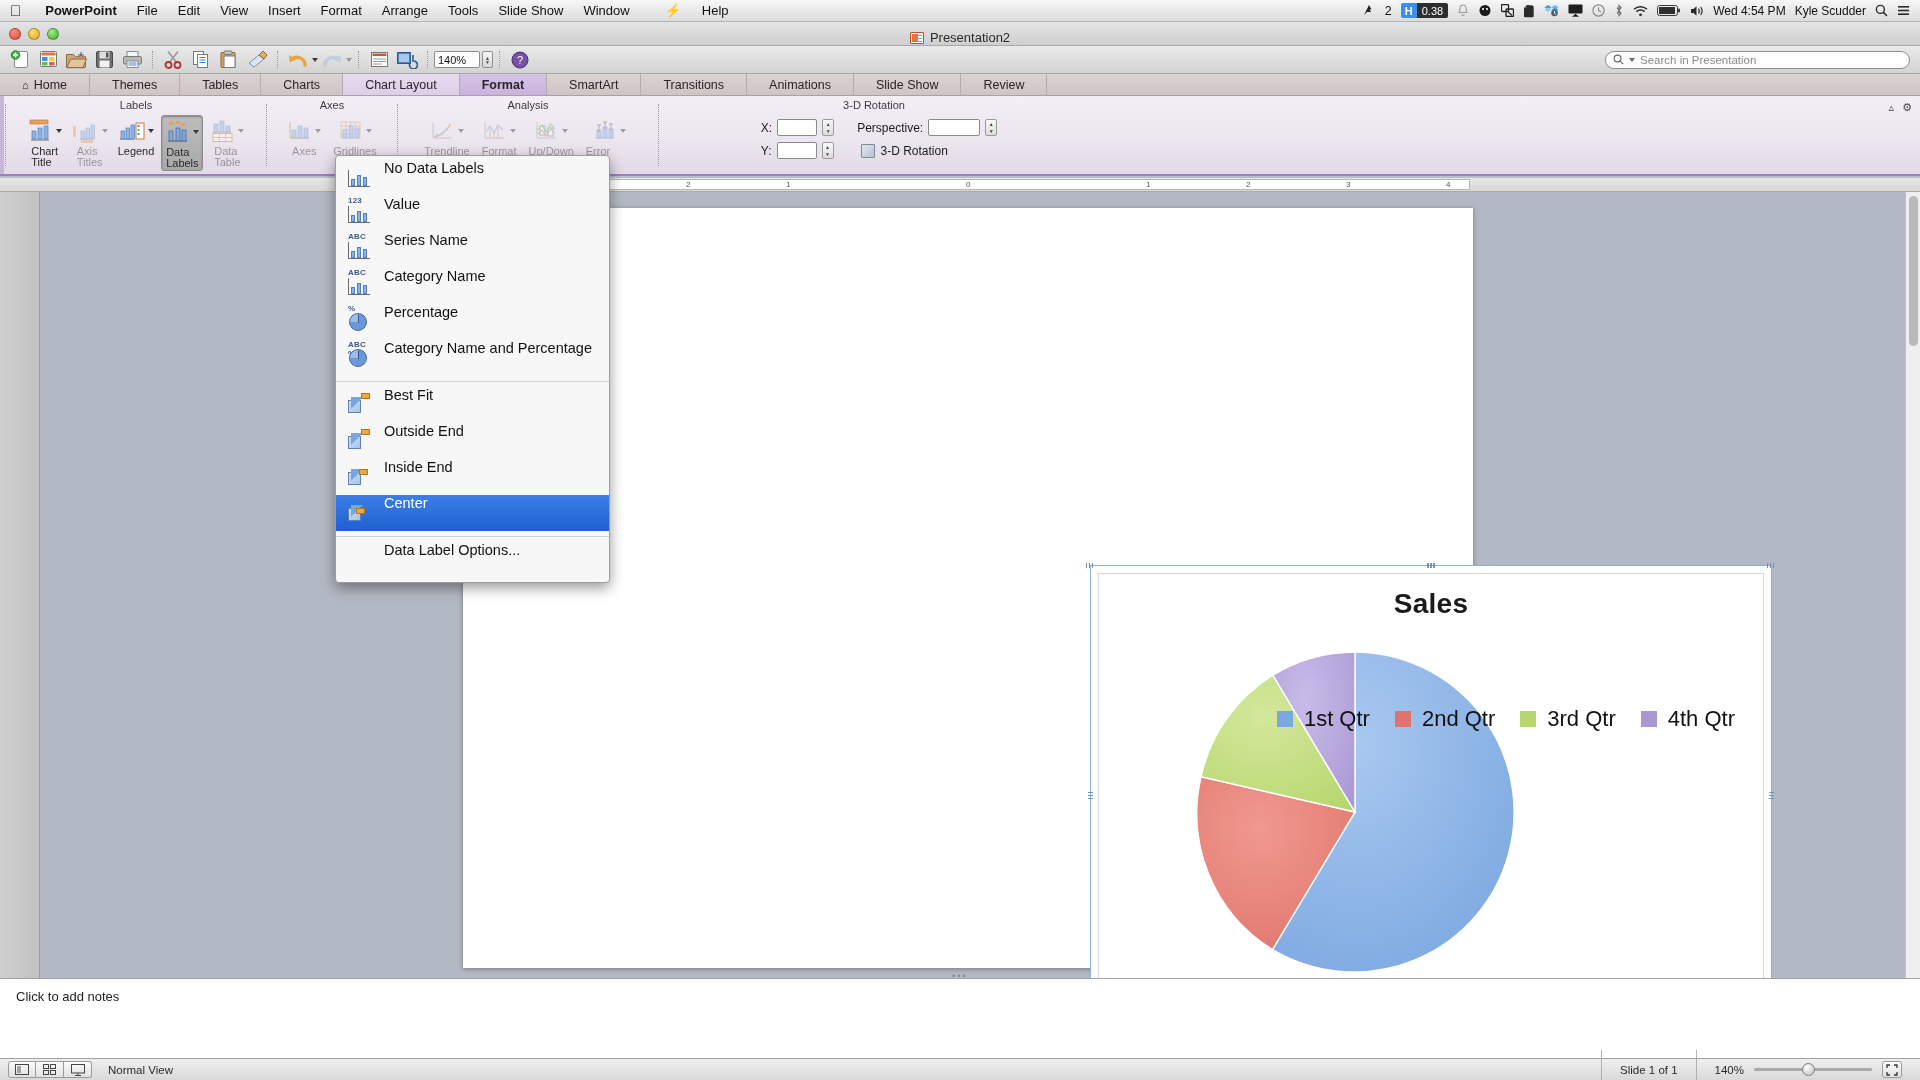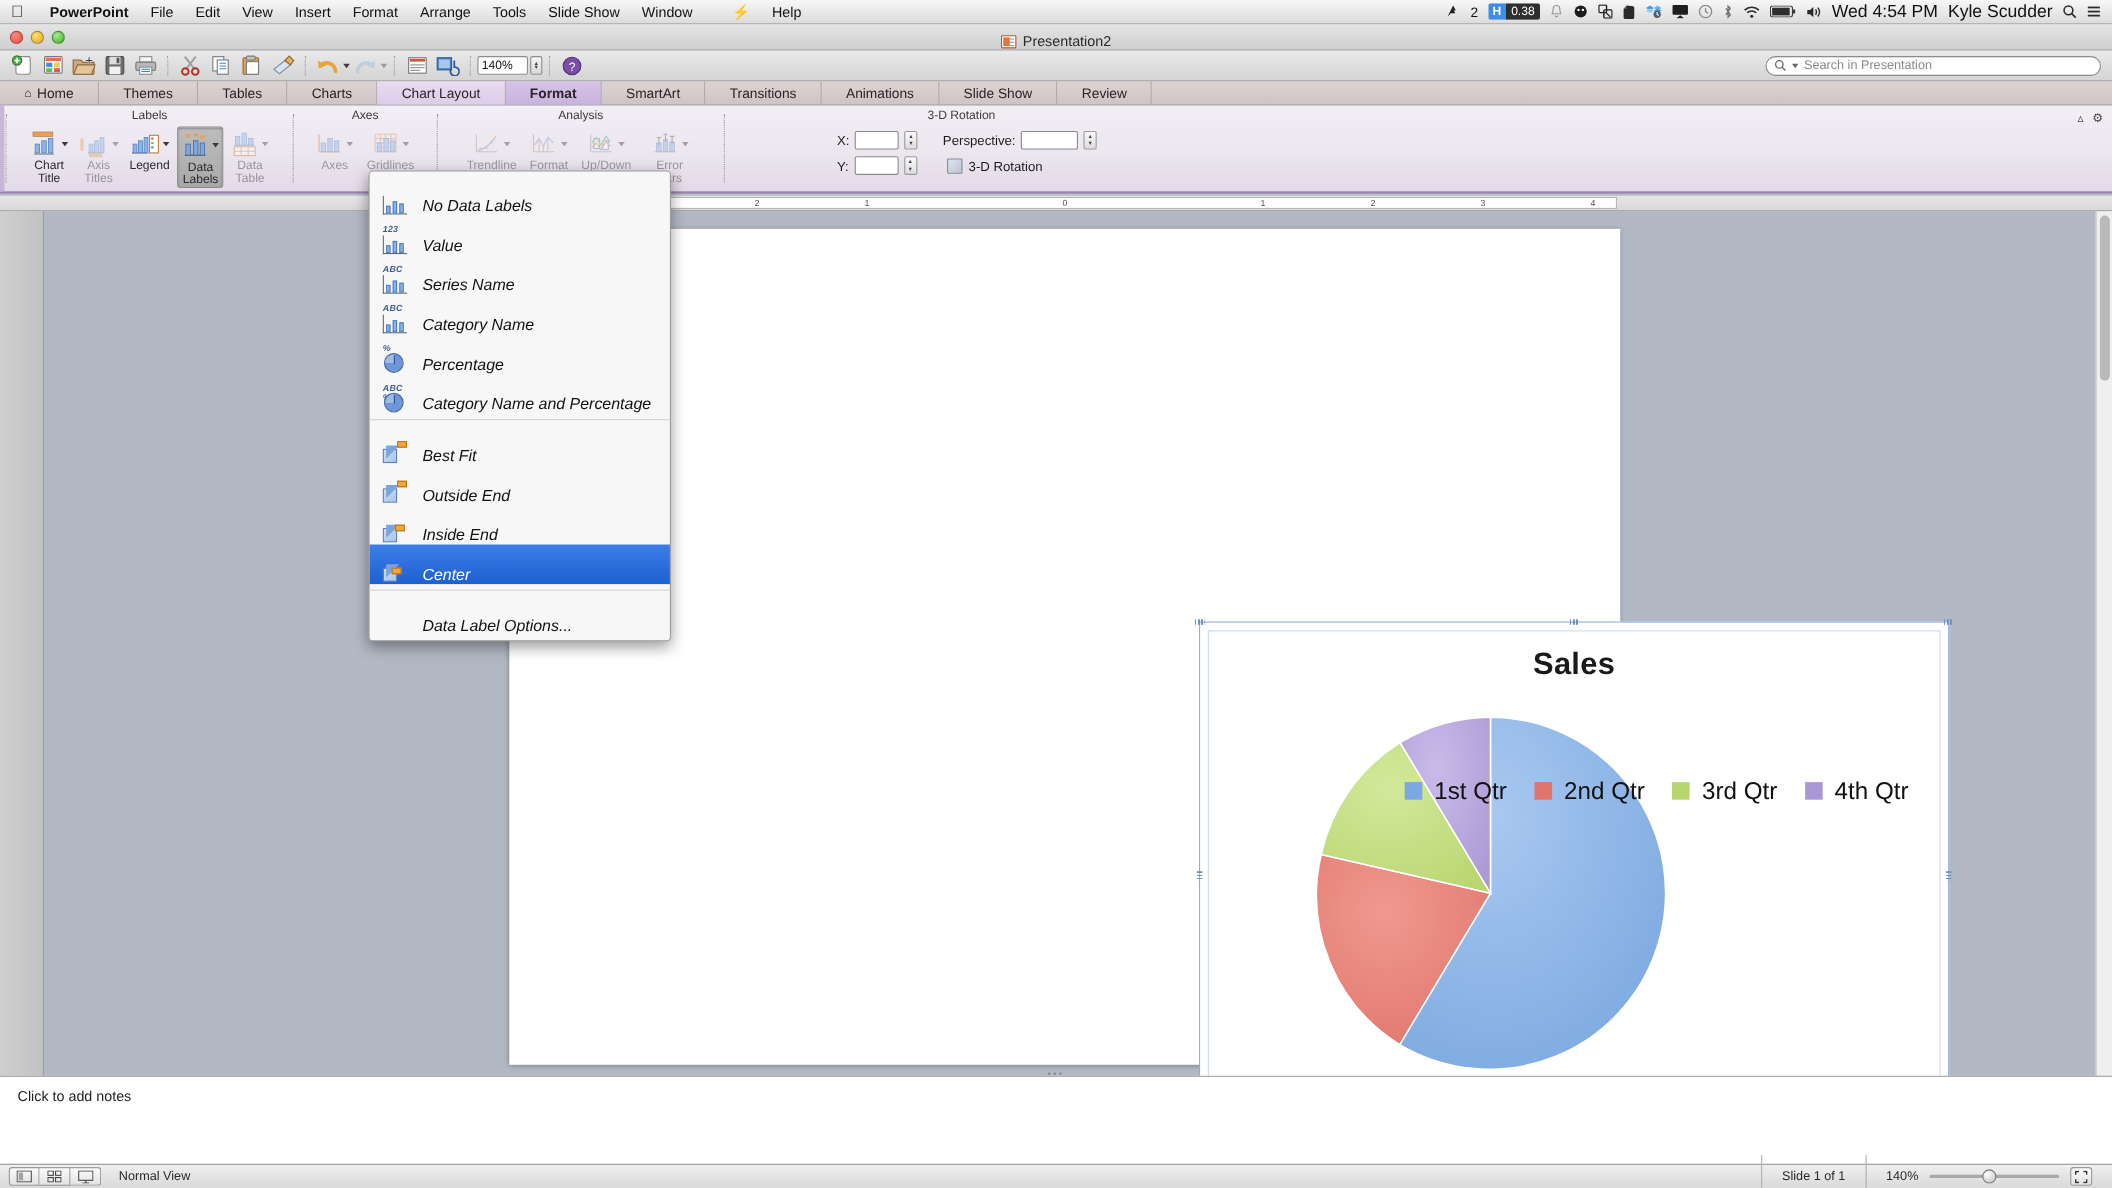--- a/index.html
+++ b/index.html
@@ -21,7 +21,7 @@
   .macbar .mi { padding:0 10px; white-space:nowrap; }
   .macbar .mi.app { font-weight:bold; }
   .macbar .right { margin-left:auto; display:flex; align-items:center; gap:9px; padding-right:10px; }
-  .macbar .right .txt { font-size:16px; }
+  .macbar .right .txt { font-size:12px; }
   .mb-icon { display:inline-flex; align-items:center; justify-content:center; }
 
   .hbadge { display:flex; align-items:center; height:15px; border-radius:2px; overflow:hidden; font-size:11px; }

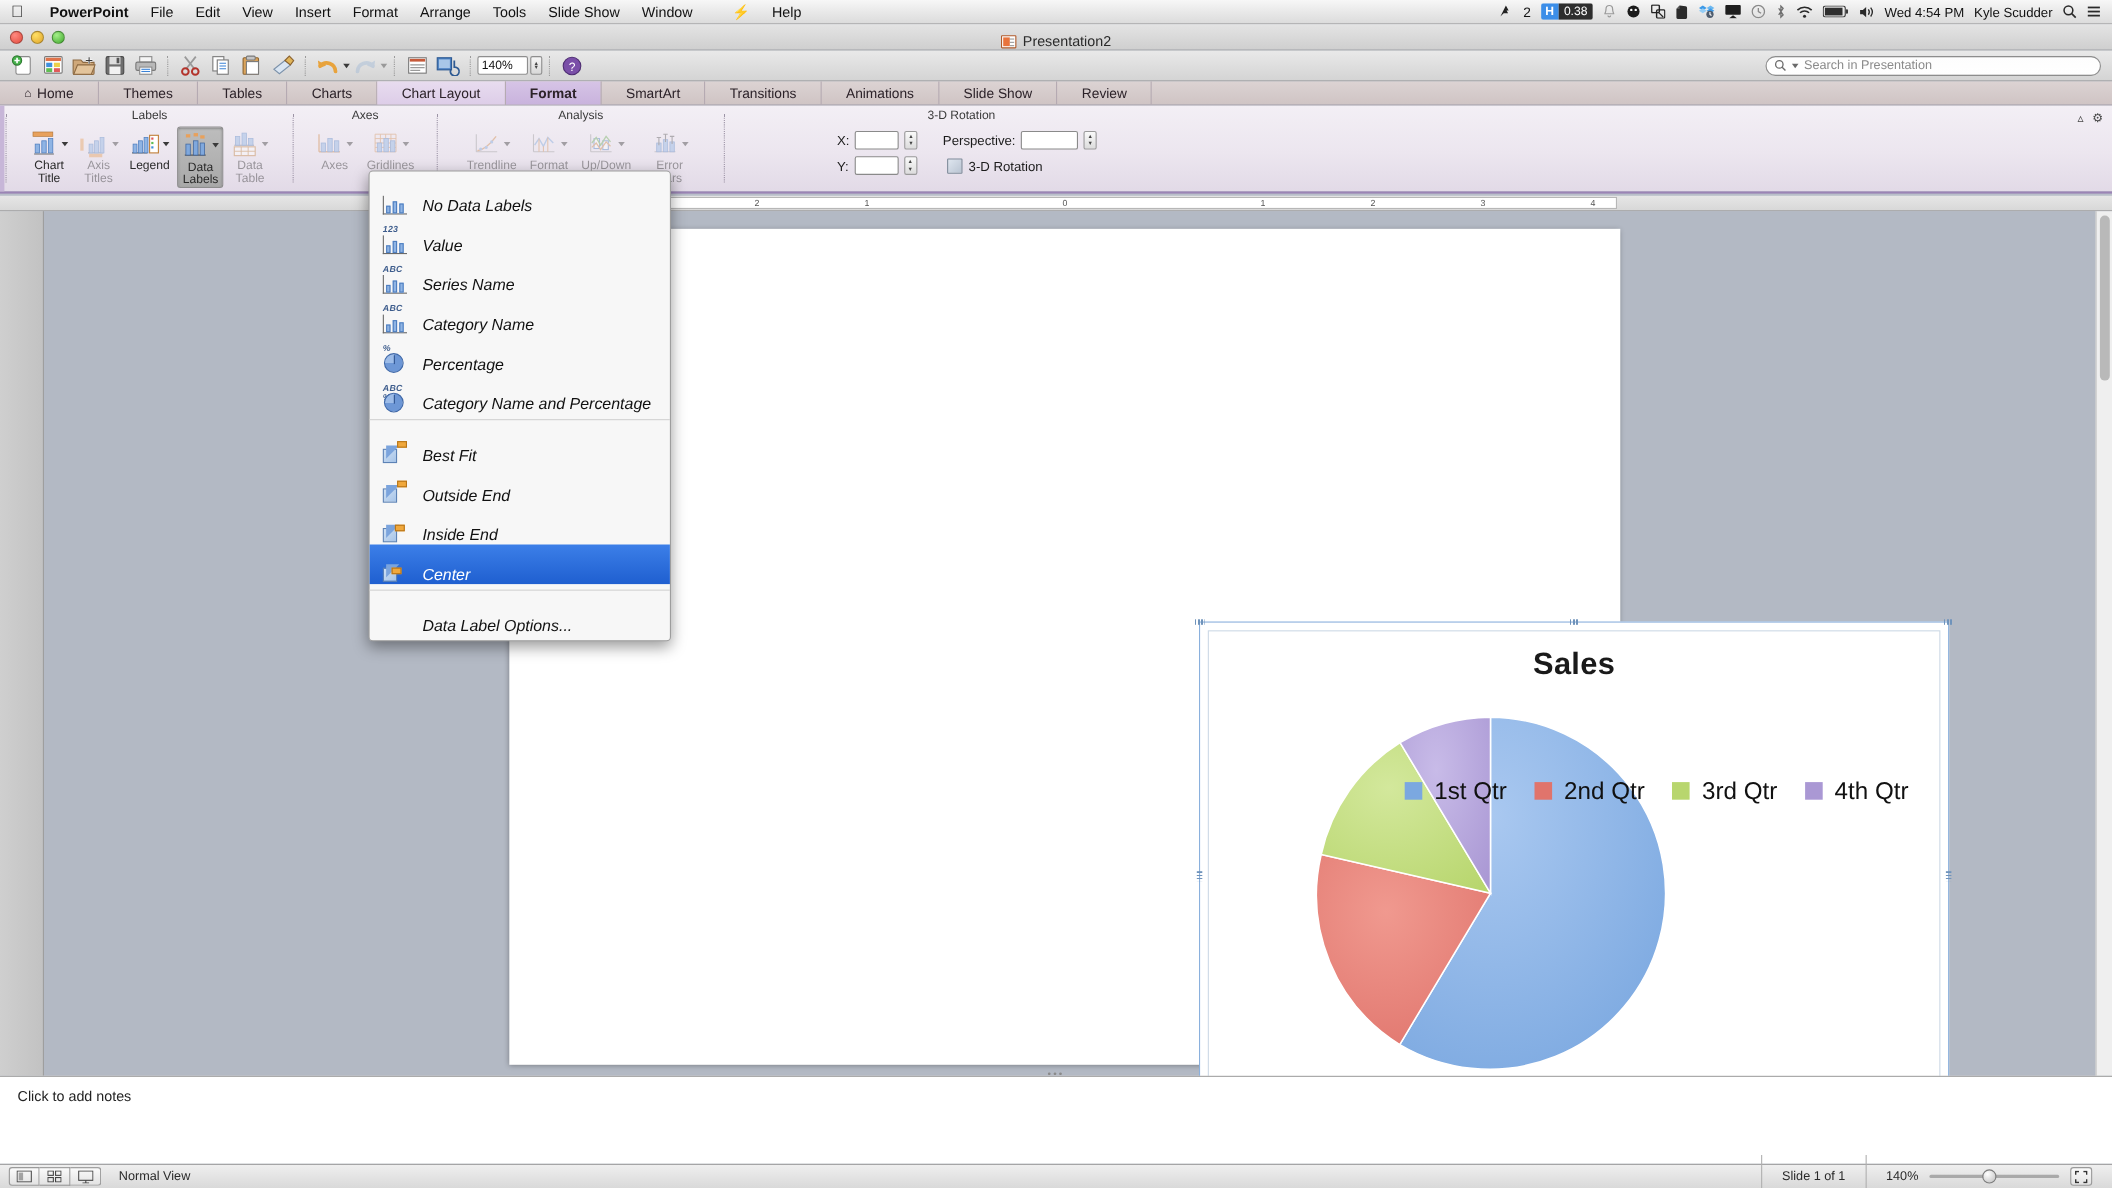--- a/index.html
+++ b/index.html
@@ -115,7 +115,7 @@
   .bigbtn.pressed { background:linear-gradient(to bottom,#bdbdbd,#a9a9a9); border:1px solid #8d8d8d;
                     box-shadow: inset 0 1px 2px rgba(0,0,0,.3); }
   .bigbtn .iconrow { display:flex; align-items:center; gap:2px; height:30px; }
-  .bigbtn .cap { font-size:11px; line-height:11px; text-align:center; color:#2a2a2a; max-width:46px; }
+  .bigbtn .cap { font-size:11px; line-height:11px; text-align:left; color:#2a2a2a; max-width:46px; }
   .bigbtn.dim .cap, .bigbtn.dim .iconrow { opacity:.42; }
   .caret { width:0;height:0;border-left:3.5px solid transparent;border-right:3.5px solid transparent;border-top:4px solid #3a3a3a;}
 

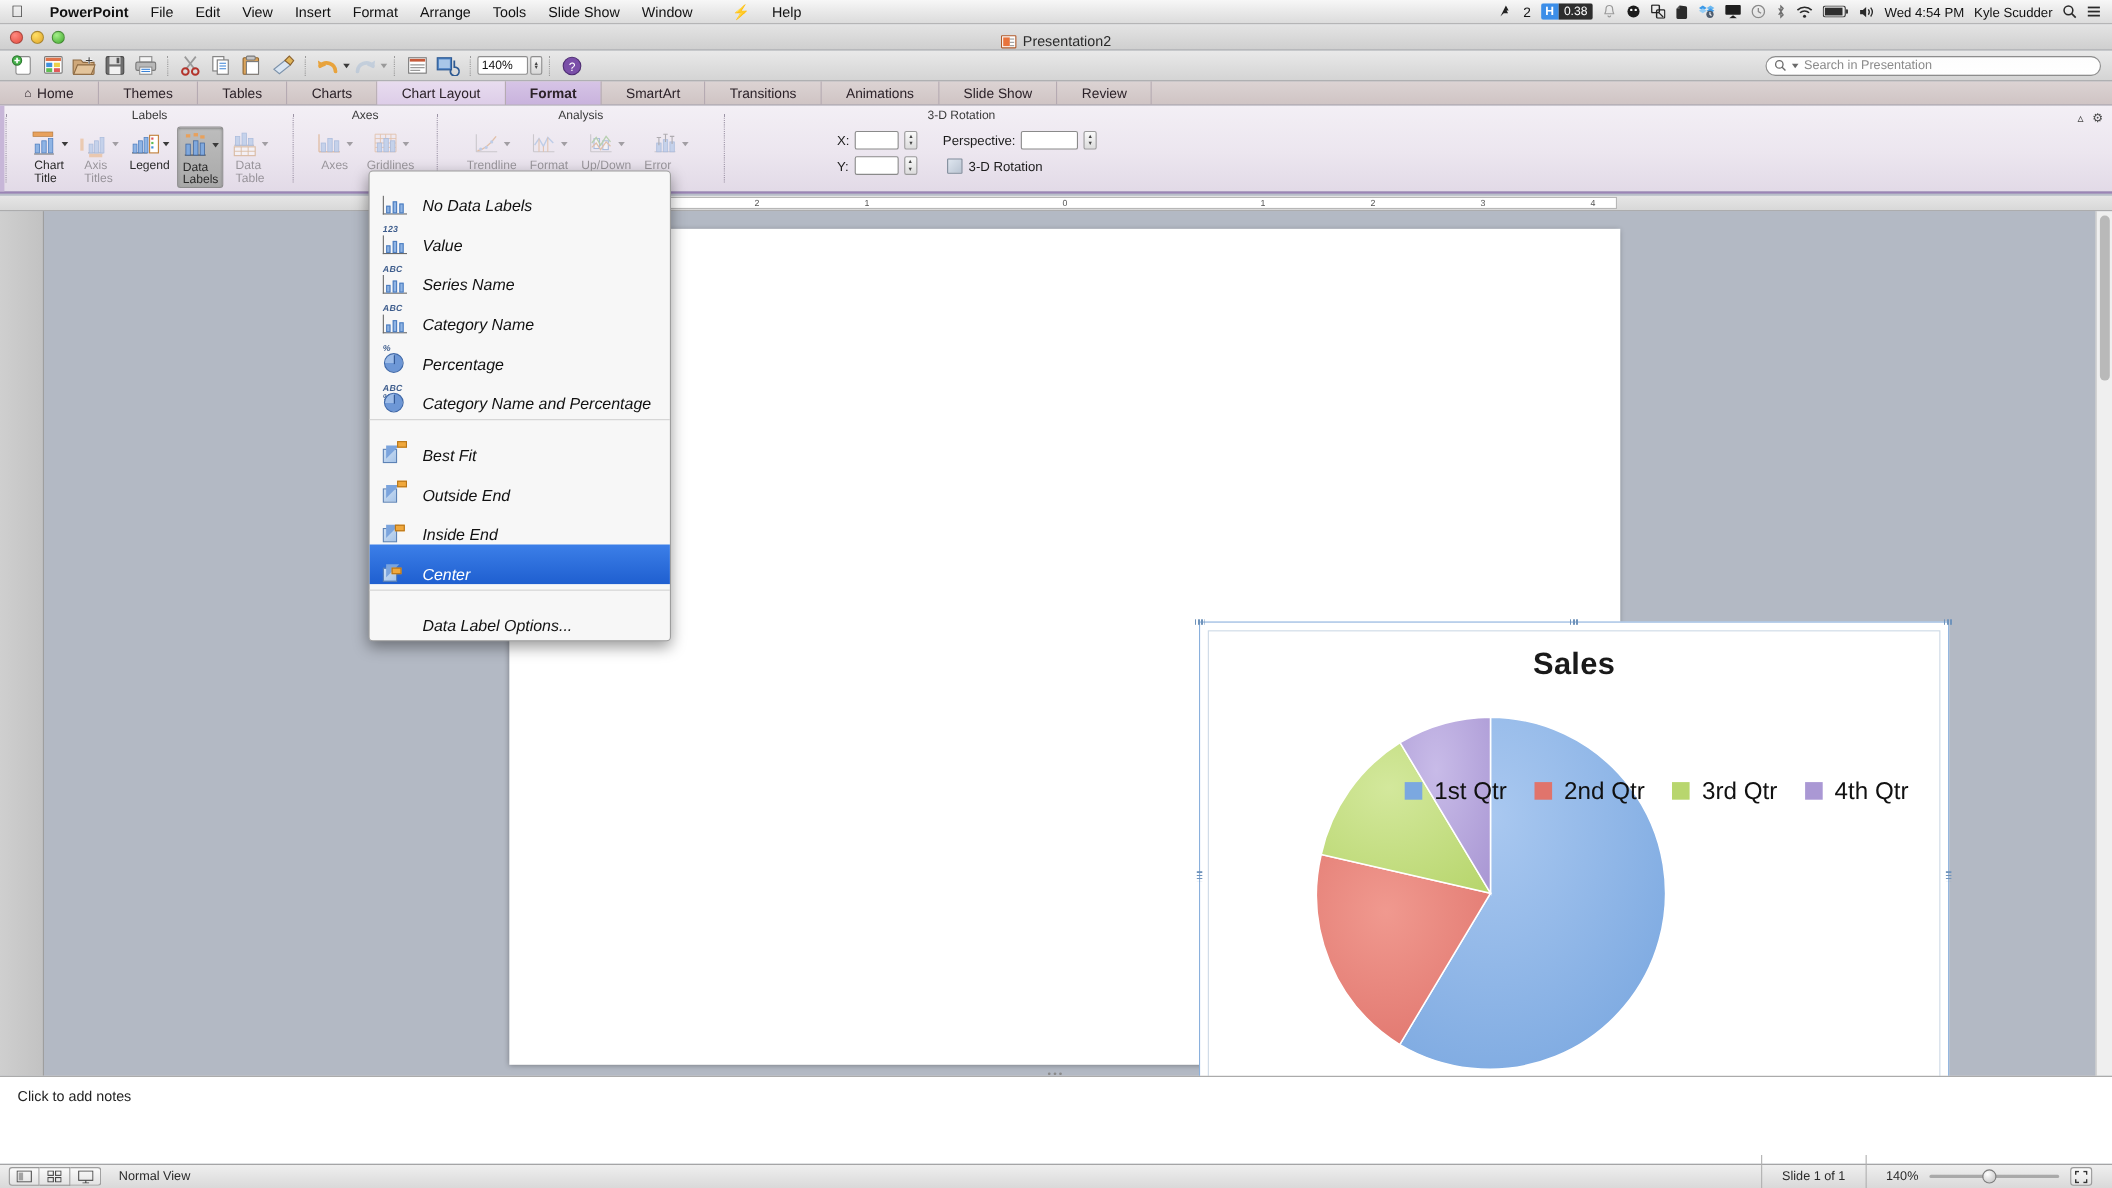--- a/index.html
+++ b/index.html
@@ -170,8 +170,8 @@
     background:#f7f7f7; border:1px solid #9d9d9d; border-radius:4px;
     box-shadow:0 5px 14px rgba(0,0,0,.4); padding:4px 0; z-index:50;
   }
-  .menu-item { height:36px; display:flex; align-items:flex-end; padding:0 10px; gap:12px;
-               font-size:14.5px; color:#111;font-style:italic; }
+  .menu-item { height:36px; display:flex; align-items:flex-start; padding:0 10px; gap:12px;
+               font-size:14.5px; color:#111; }
   .menu-item.sel { background:linear-gradient(to bottom,#3c7fe8,#1f5fd0); color:#fff; }
   .menu-item .mlabel { white-space:nowrap; }
   .menu-sep { height:1px; background:#d2d2d2; margin:5px 0; }

